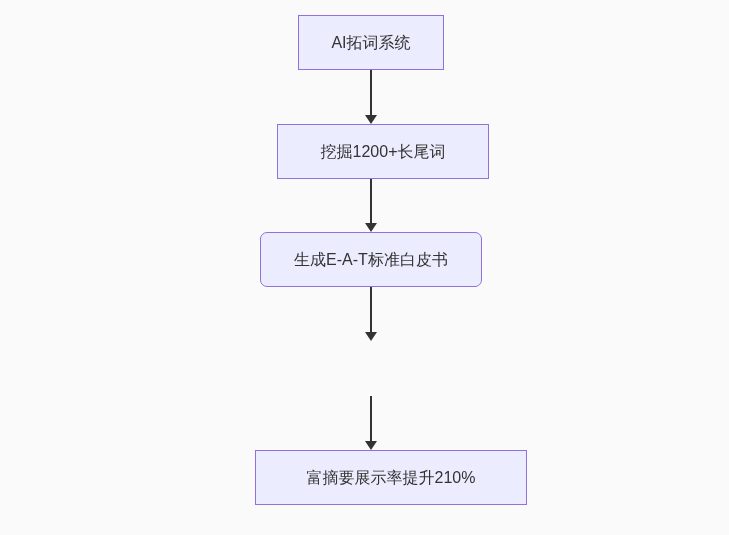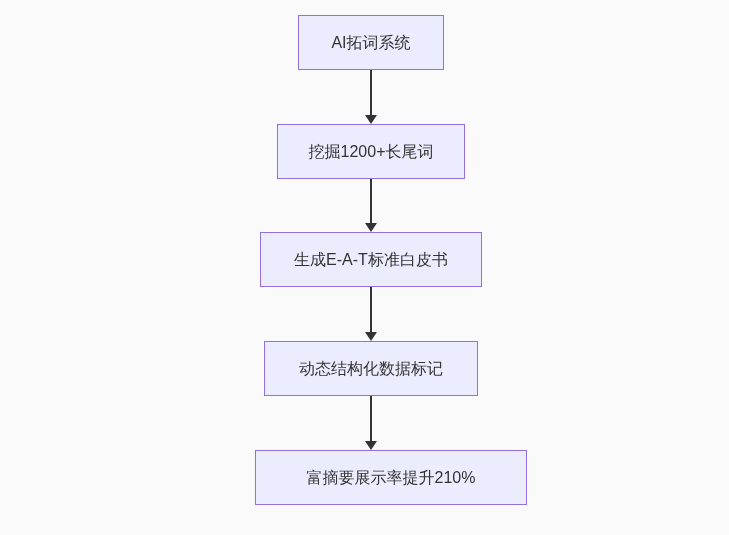--- a/index.html
+++ b/index.html
@@ -35,7 +35,7 @@
     white-space: nowrap;
   }
   .n1 { left: 298px; top: 15px;  width: 146px; }
-  .n2 { left: 277px; top: 124px; width: 188px; }
+  .n2 { left: 277px; top: 124px; width: 212px; }
   .n3 { left: 260px; top: 232px; width: 222px; }
   .n4 { left: 264px; top: 341px; width: 214px; }
   .n5 { left: 255px; top: 450px; width: 272px; }

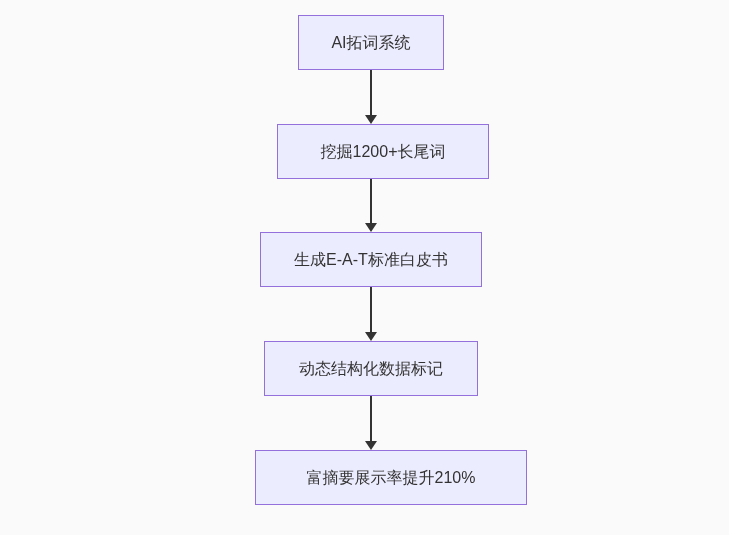--- a/index.html
+++ b/index.html
@@ -36,7 +36,7 @@
   }
   .n1 { left: 298px; top: 15px;  width: 146px; }
   .n2 { left: 277px; top: 124px; width: 212px; }
-  .n3 { left: 260px; top: 232px; width: 222px; }
+  .n3 { left: 260px; top: 232px; width: 222px; border-radius: 7px; }
   .n4 { left: 264px; top: 341px; width: 214px; }
   .n5 { left: 255px; top: 450px; width: 272px; }
   .edge {

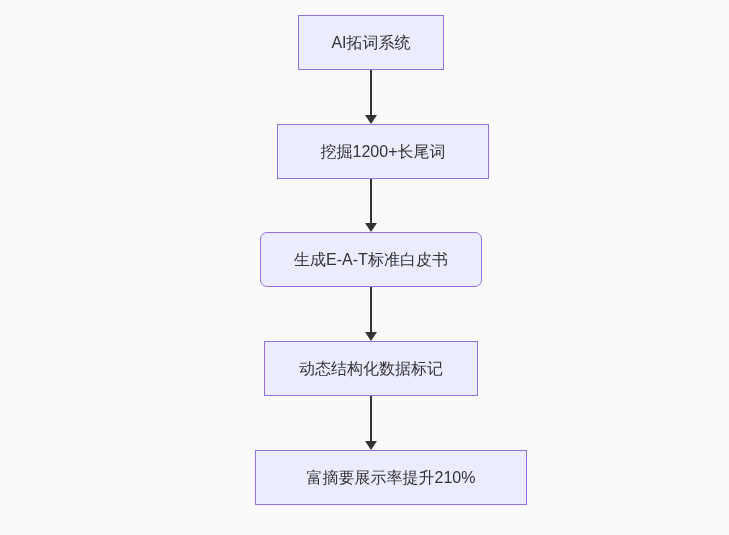--- a/index.html
+++ b/index.html
@@ -89,7 +89,6 @@
     <div class="edge-head"></div>
   </div>
 
-  <div class="node n4">动态结构化数据标记</div>
 
   <div class="edge e4">
     <div class="edge-line"></div>

